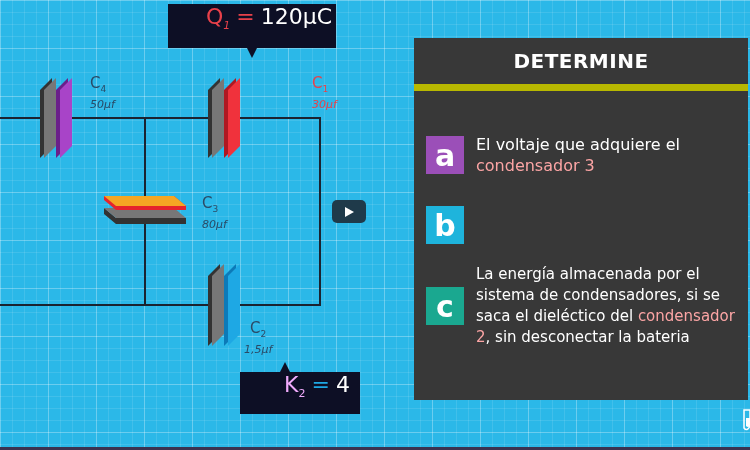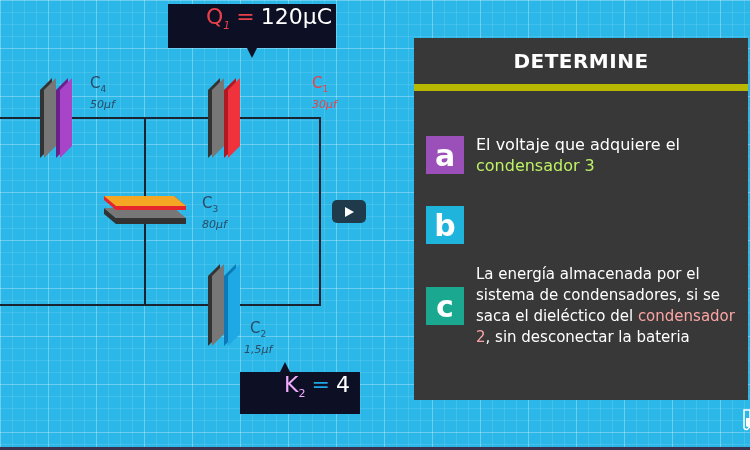--- a/index.html
+++ b/index.html
@@ -29,7 +29,7 @@
   .badge{width:38px;height:38px;display:flex;align-items:center;justify-content:center;
     color:#fff;font-weight:bold;font-size:30px;margin-right:12px;flex:none;}
   .item-text{color:#fff;font-weight:normal;font-size:16px;line-height:21px;}
-  .hl-orange{color:#bef264;}
+  .hl-orange{color:#fca5a5;}
   .hl-blue{color:#fca5a5;}
   .play{position:absolute;left:332px;top:200px;width:34px;height:23px;background:#1f3a4a;
     border-radius:5px;display:flex;align-items:center;justify-content:center;}

